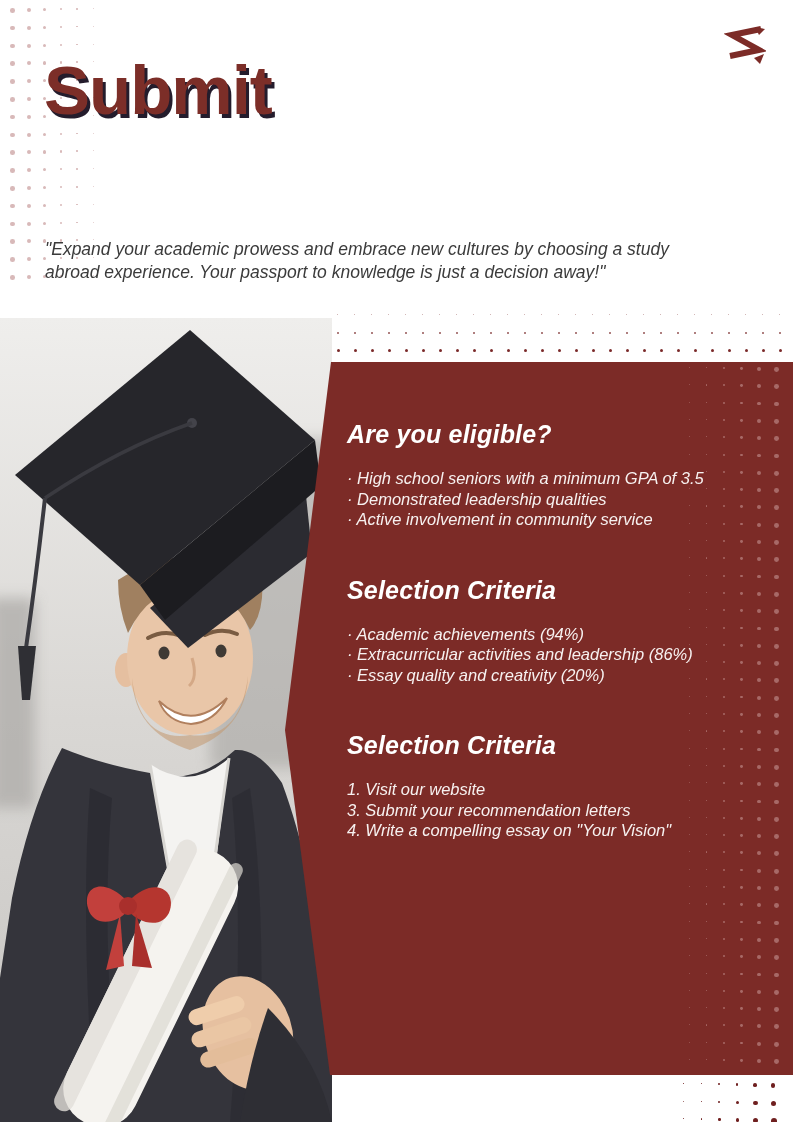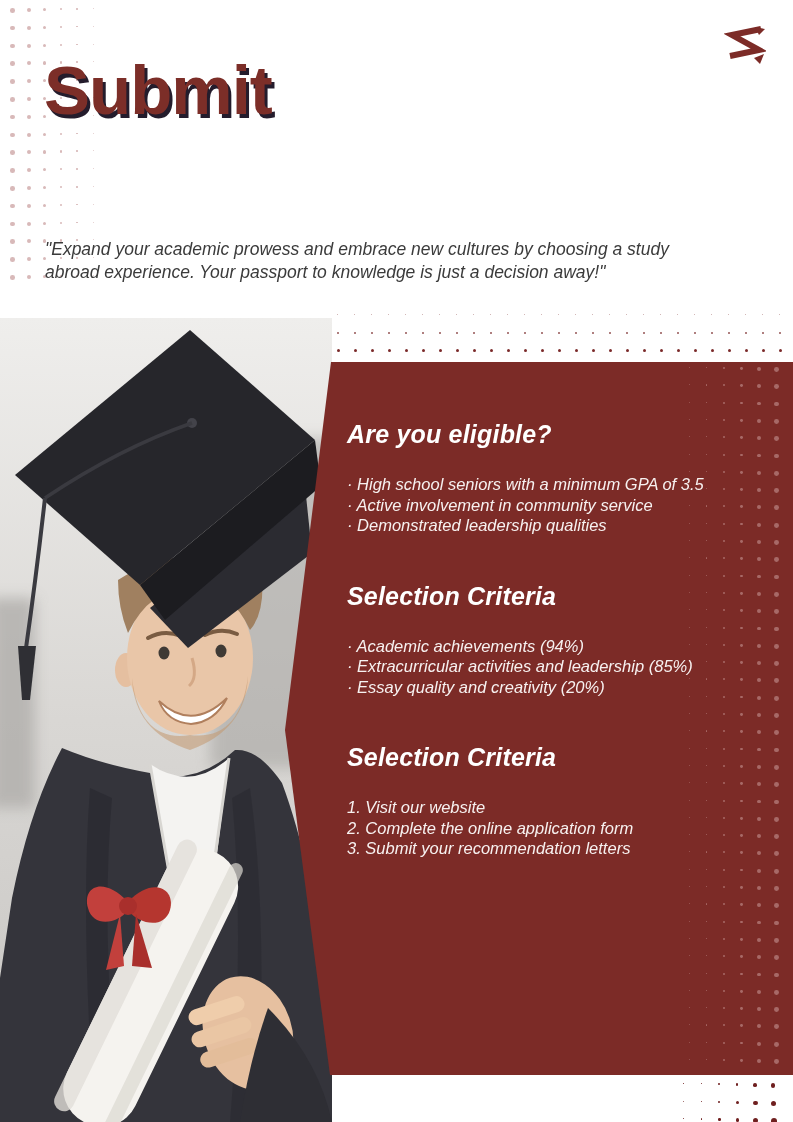--- a/index.html
+++ b/index.html
@@ -47,7 +47,7 @@
   }
   .sec{margin-top:44px}
   .sec.first{margin-top:56px}
-  .sec ul{list-style:none;margin-top:24px}
+  .sec ul{list-style:none;margin-top:18px}
   .sec li{
     font-style:italic;font-size:16.5px;line-height:20.5px;color:var(--panel-text);
     white-space:nowrap;

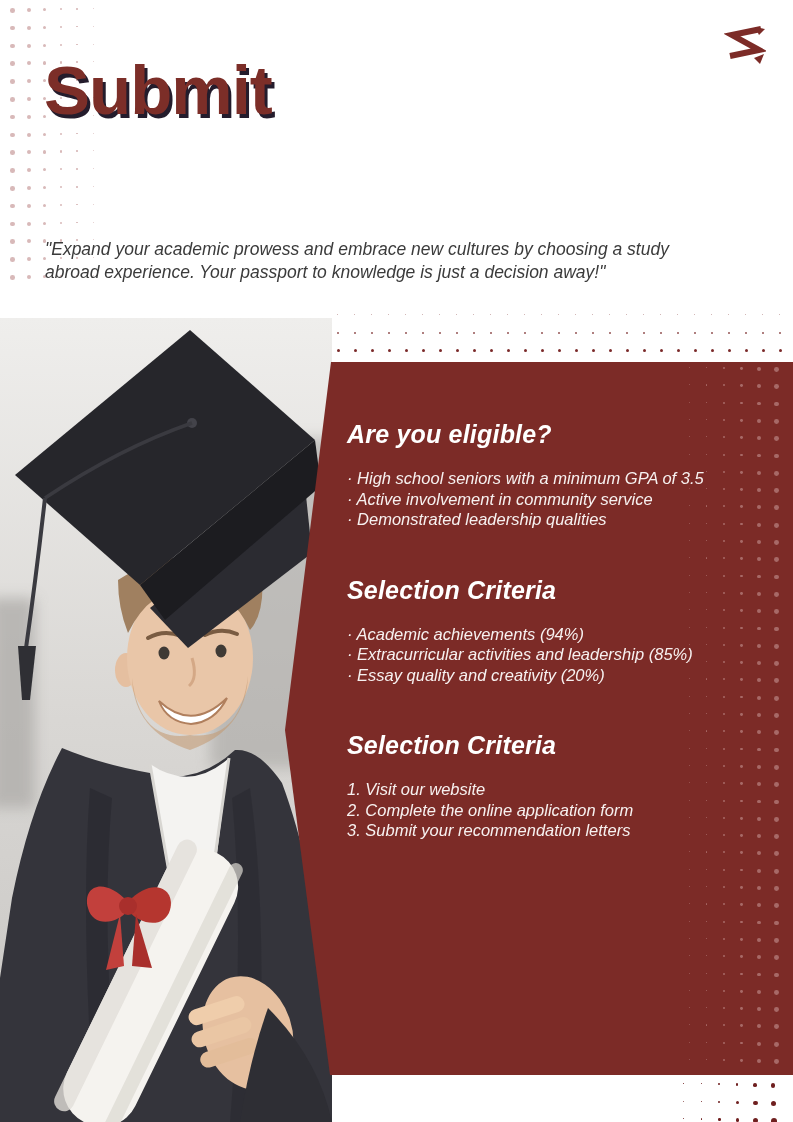--- a/index.html
+++ b/index.html
@@ -602,8 +602,8 @@
       <div class="section-heading">Are you eligible?</div>
       <ul>
         <li>· High school seniors with a minimum GPA of 3.5</li>
+        <li>· Demonstrated leadership qualities</li>
         <li>· Active involvement in community service</li>
-        <li>· Demonstrated leadership qualities</li>
       </ul>
     </div>
 

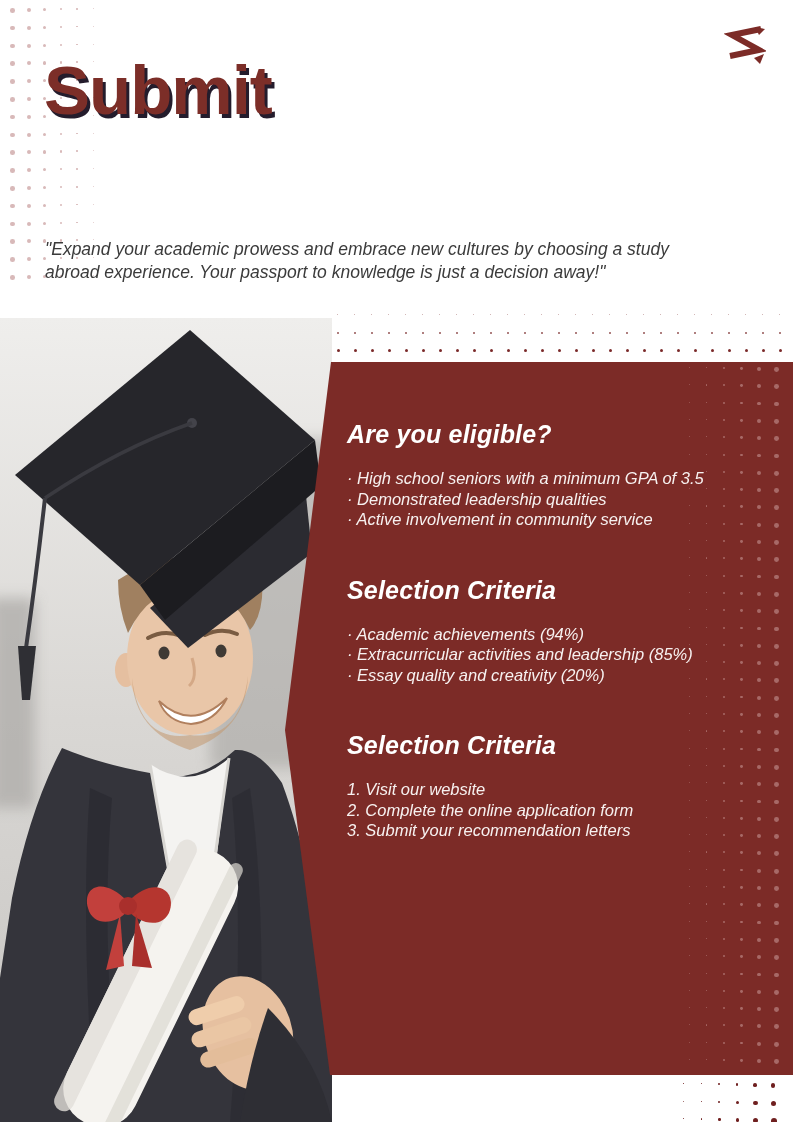--- a/index.html
+++ b/index.html
@@ -611,7 +611,7 @@
       <div class="section-heading">Selection Criteria</div>
       <ul>
         <li>· Academic achievements (94%)</li>
-        <li>· Extracurricular activities and leadership (85%)</li>
+        <li>· Extracurricular activities and leadership (86%)</li>
         <li>· Essay quality and creativity (20%)</li>
       </ul>
     </div>

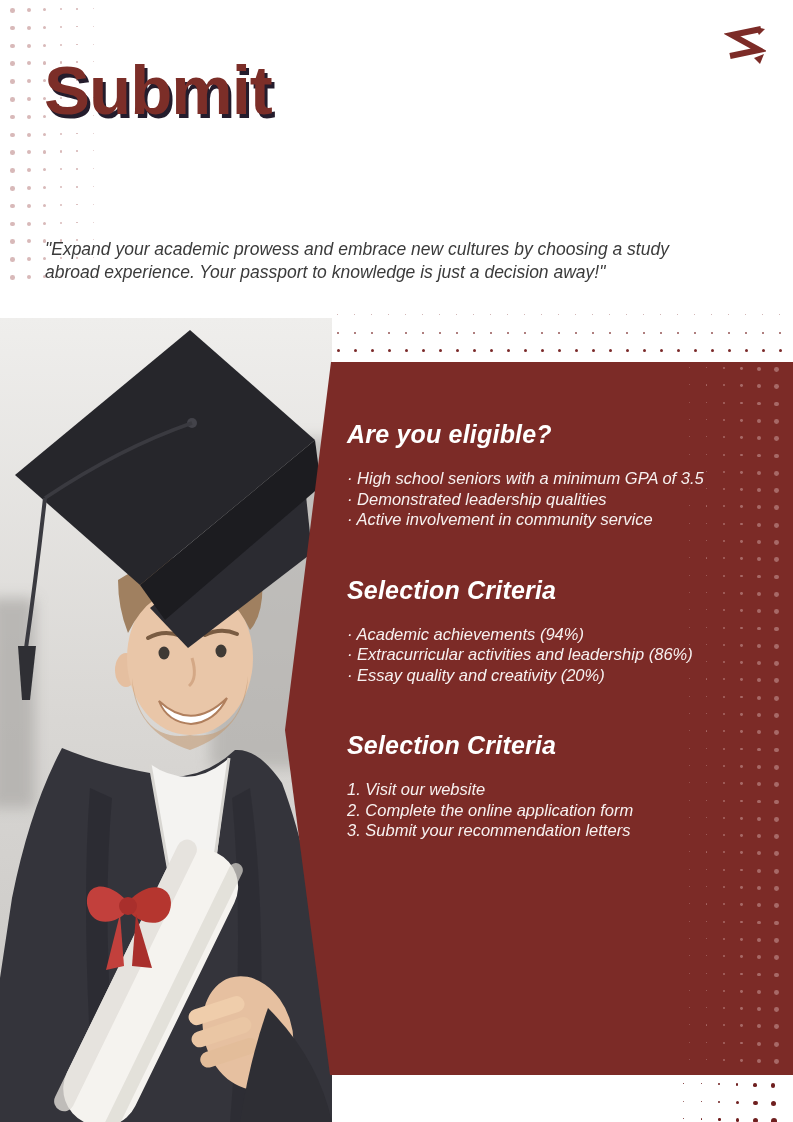--- a/index.html
+++ b/index.html
@@ -620,7 +620,6 @@
       <div class="section-heading">Selection Criteria</div>
       <ul>
         <li>1. Visit our website</li>
-        <li>2. Complete the online application form</li>
         <li>3. Submit your recommendation letters</li>
       </ul>
     </div>

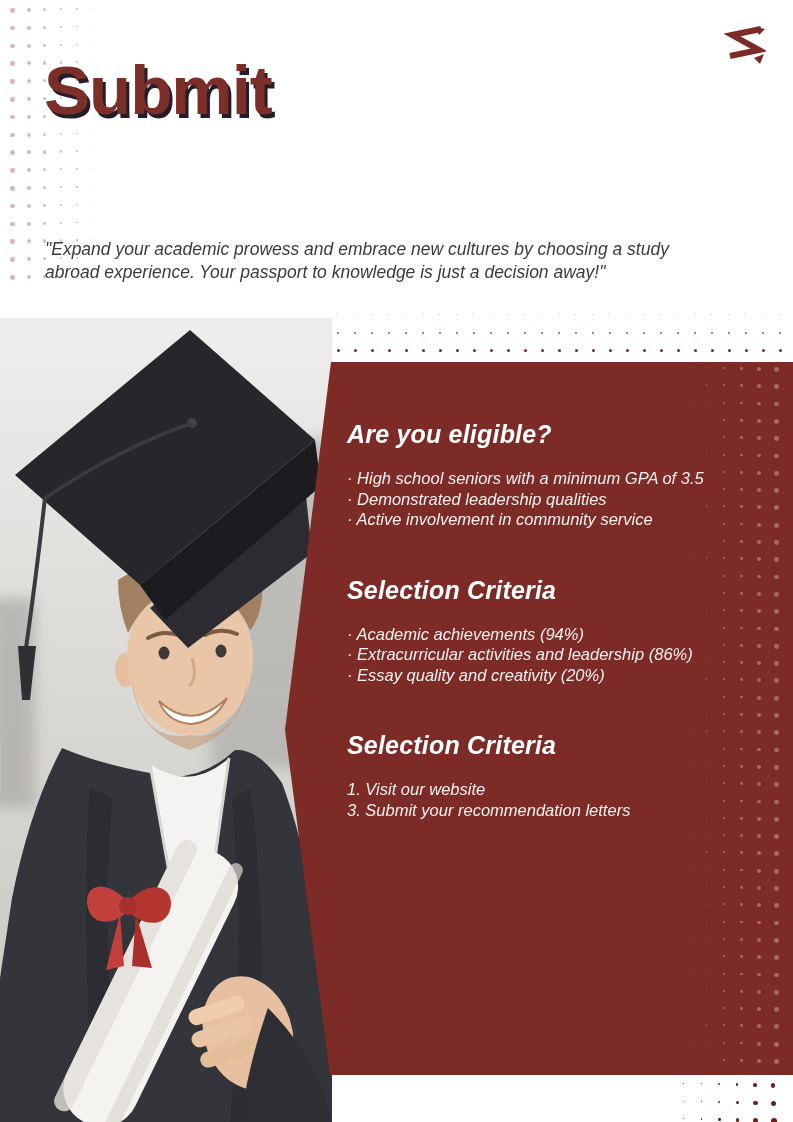--- a/index.html
+++ b/index.html
@@ -621,6 +621,7 @@
       <ul>
         <li>1. Visit our website</li>
         <li>3. Submit your recommendation letters</li>
+        <li>4. Write a compelling essay on "Your Vision"</li>
       </ul>
     </div>
 

